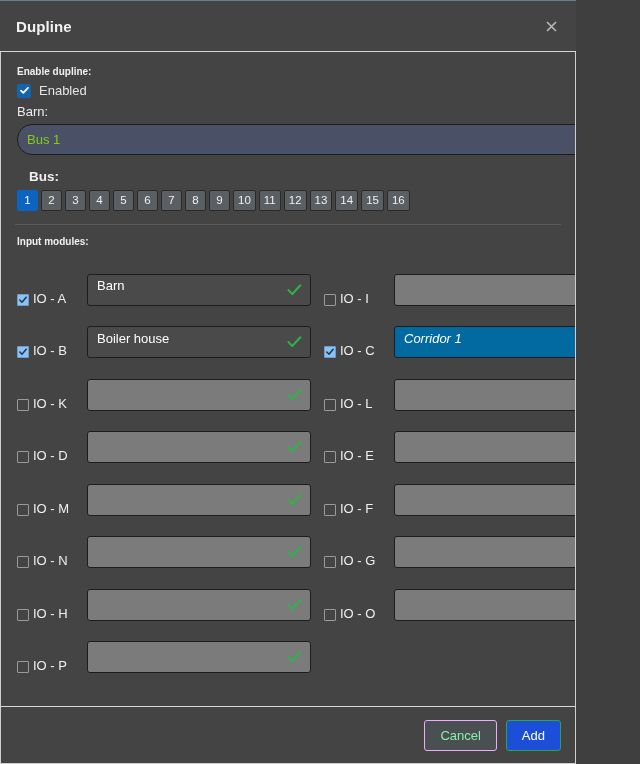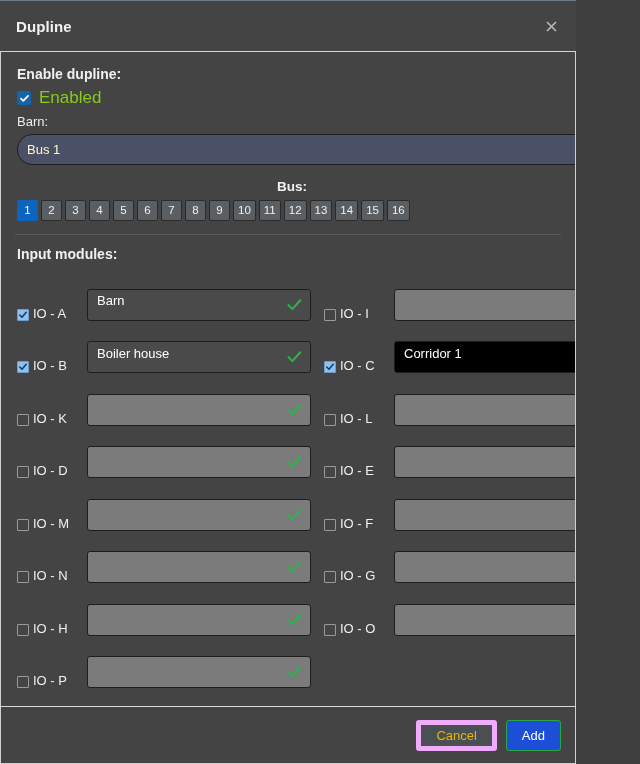--- a/index.html
+++ b/index.html
@@ -75,7 +75,7 @@
     position: relative;
   }
   .section-label {
-    font-size: 14px;
+    font-size: 10px;
     font-weight: bold;
     color: #f0f0f0;
     margin: 0 0 6px 4px;

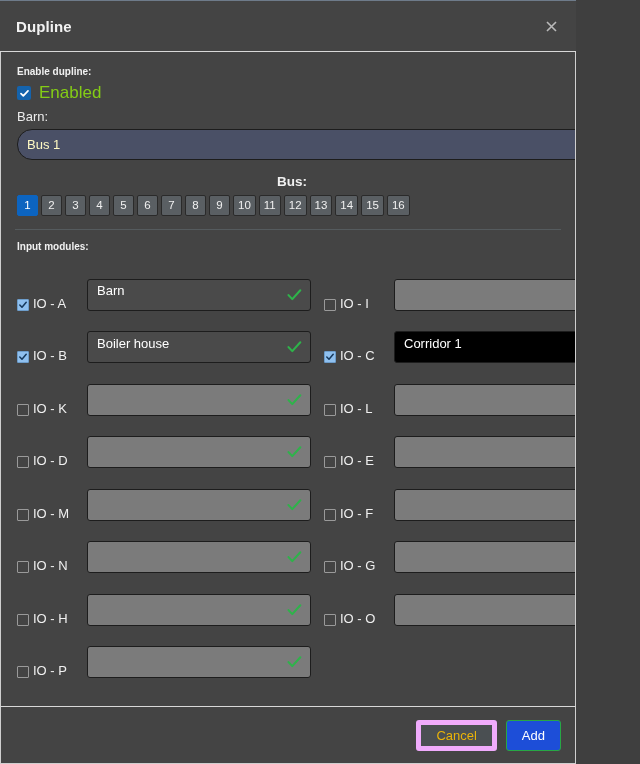--- a/index.html
+++ b/index.html
@@ -100,8 +100,8 @@
   }
   .blue-check svg { display: block; }
   .check-label {
-    font-size: 17px;
-    color: #84cc16;
+    font-size: 13px;
+    color: #e5e5e5;
   }
   
   .label-sm {

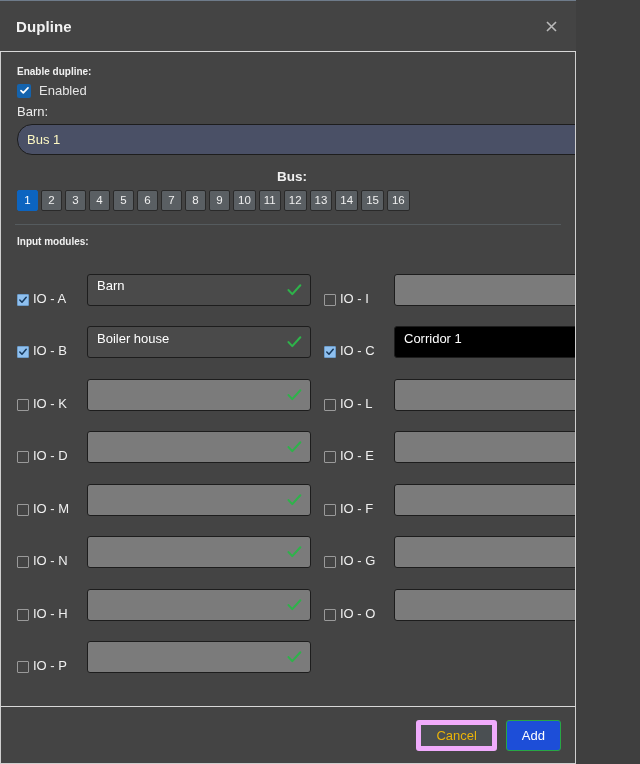--- a/index.html
+++ b/index.html
@@ -117,7 +117,7 @@
     background: #4a5066;
     border: 1px solid #1d1d1d;
     border-radius: 15px;
-    color: #fef9c3;
+    color: #84cc16;
     font-family: "Liberation Sans", sans-serif;
     font-size: 13px;
     padding: 0 9px;

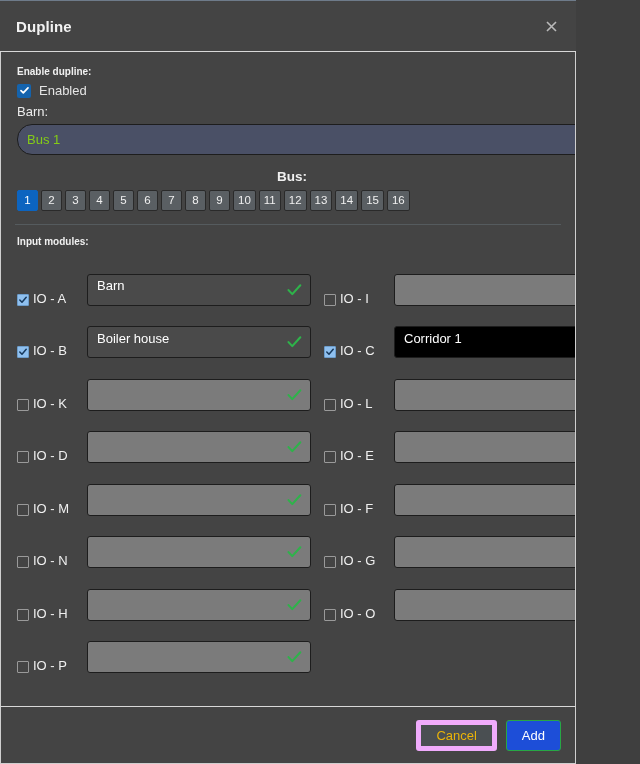--- a/index.html
+++ b/index.html
@@ -128,8 +128,7 @@
     font-size: 13.5px;
     font-weight: bold;
     color: #f0f0f0;
-    margin: 14px 0 6px 8px;
-    text-align: center;
+    margin: 14px 0 6px 16px;
   }
   .bus-row {
     display: flex;

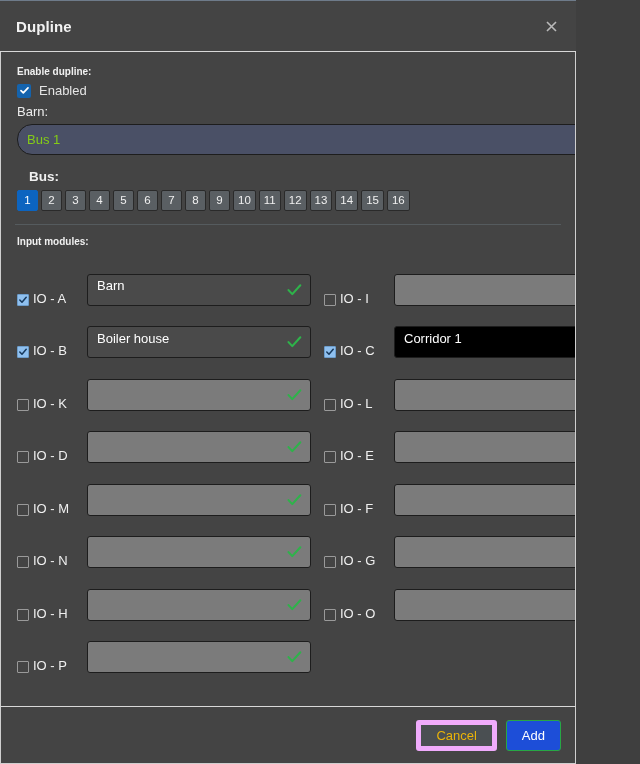--- a/index.html
+++ b/index.html
@@ -217,7 +217,8 @@
     color: #d0d0d0;
   }
   .io-input.focused {
-    background: #000000;
+    background: #0369a1;
+    font-style: italic;
   }
   .io-field-wrap {
     position: relative;

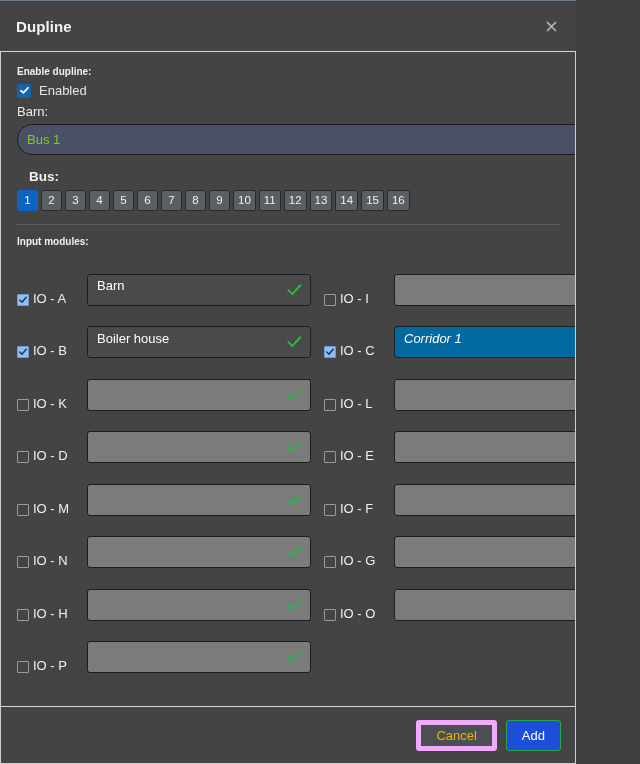--- a/index.html
+++ b/index.html
@@ -258,8 +258,8 @@
   }
   .btn-cancel {
     background: #4a4f52;
-    border: 5px solid #f0abfc;
-    color: #eab308;
+    border: 1px solid #f0abfc;
+    color: #86efac;
   }
   .btn-add {
     background: #1d4ed8;

